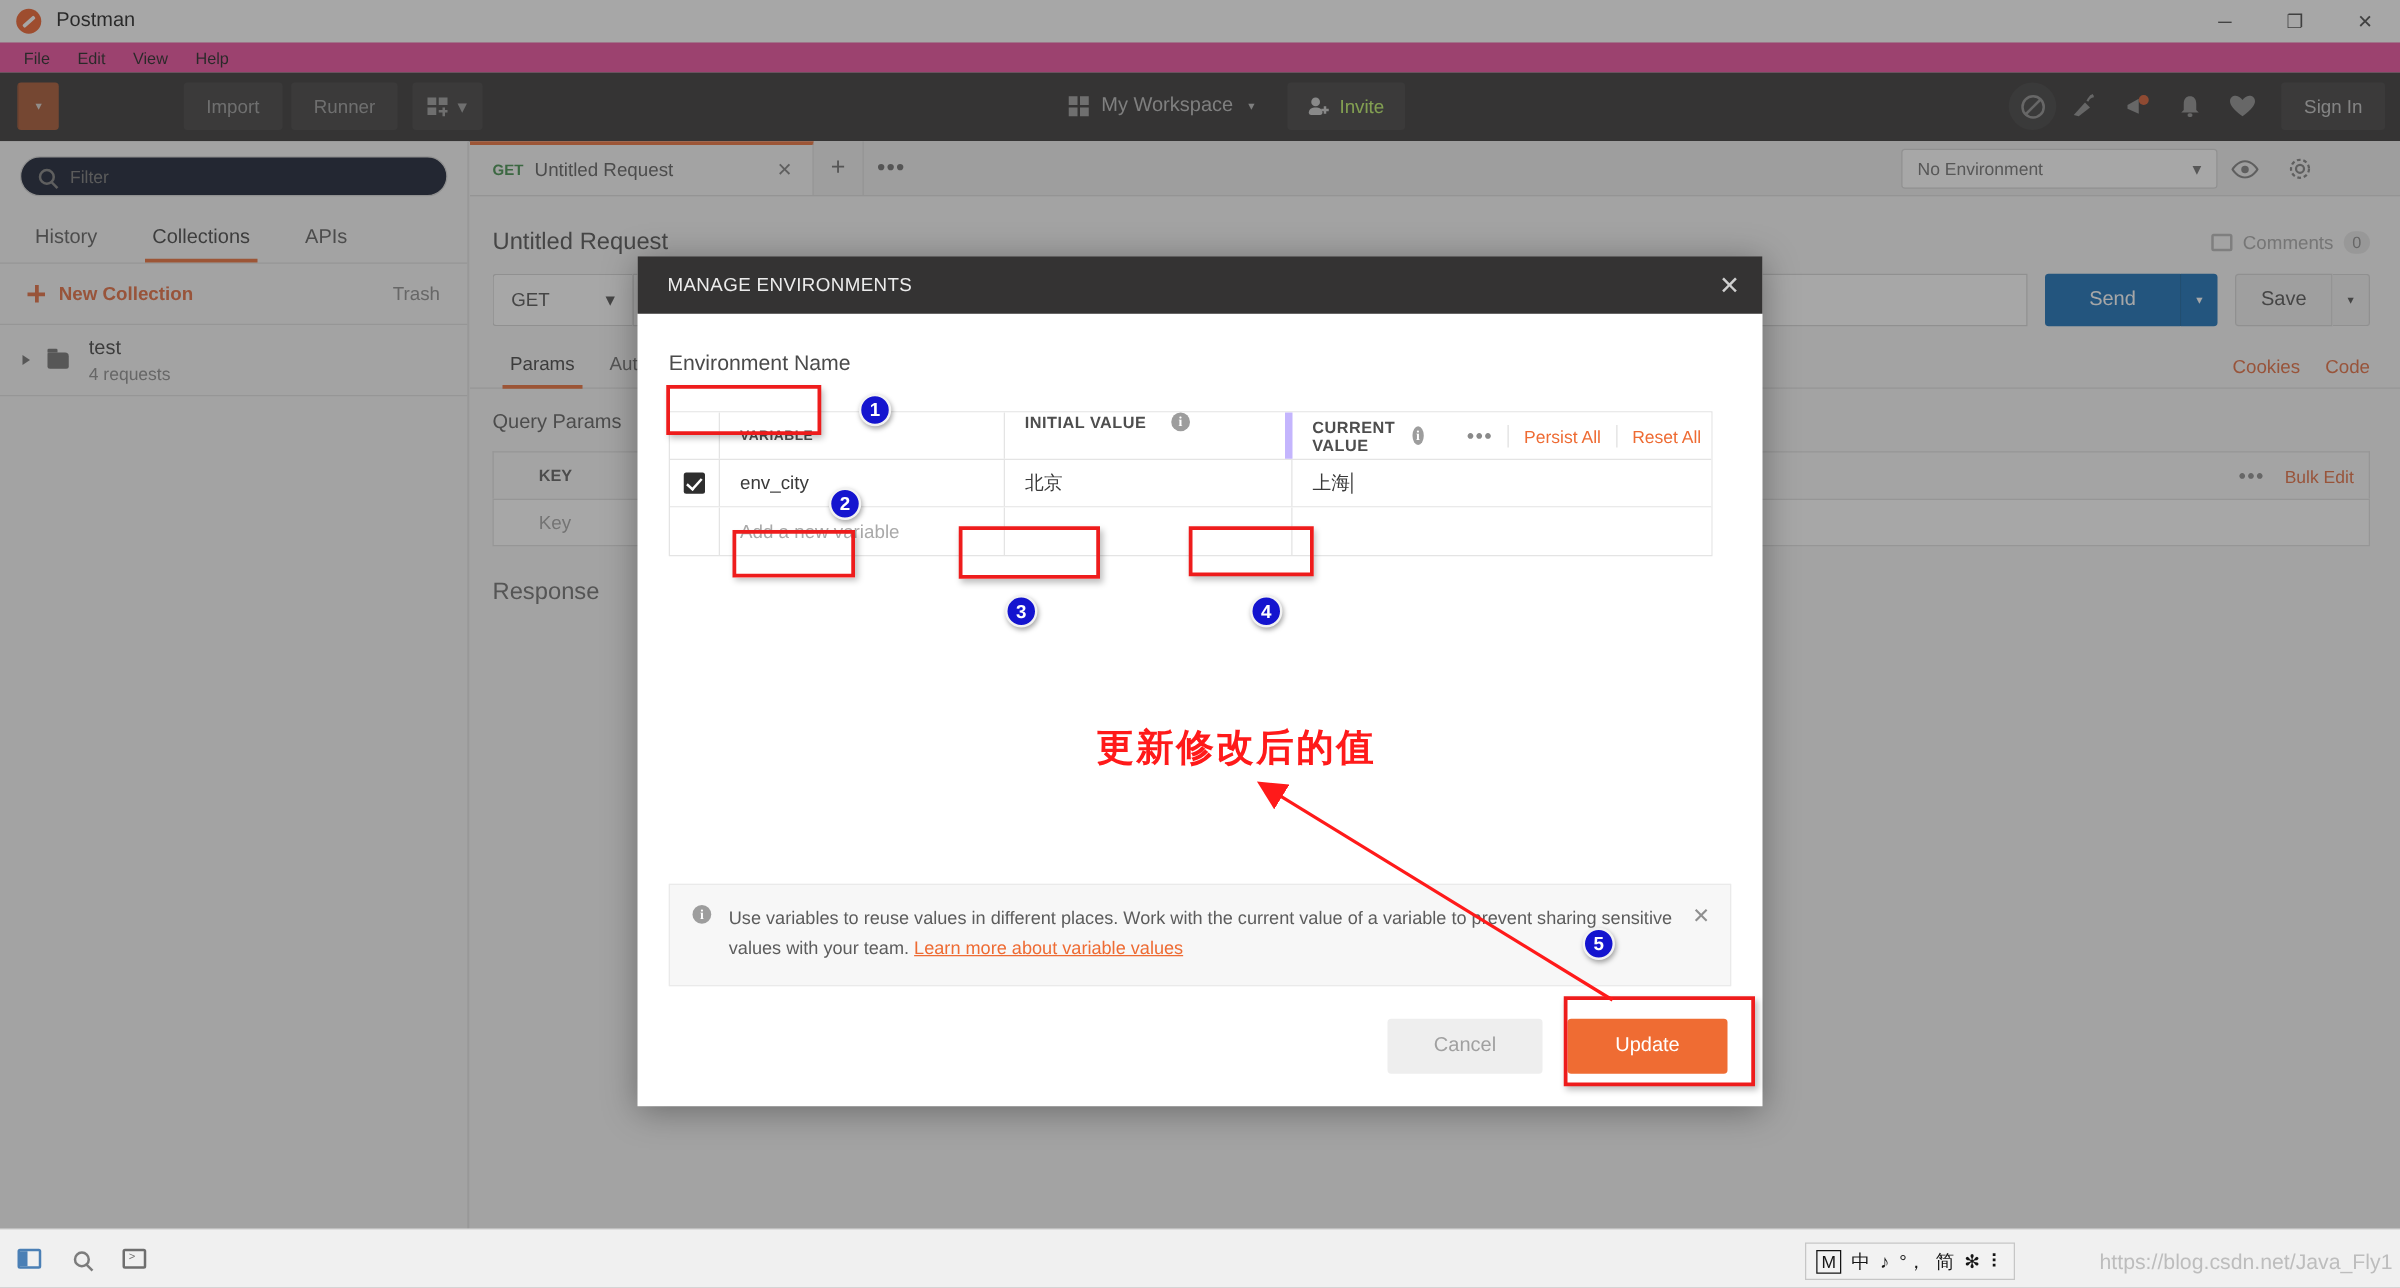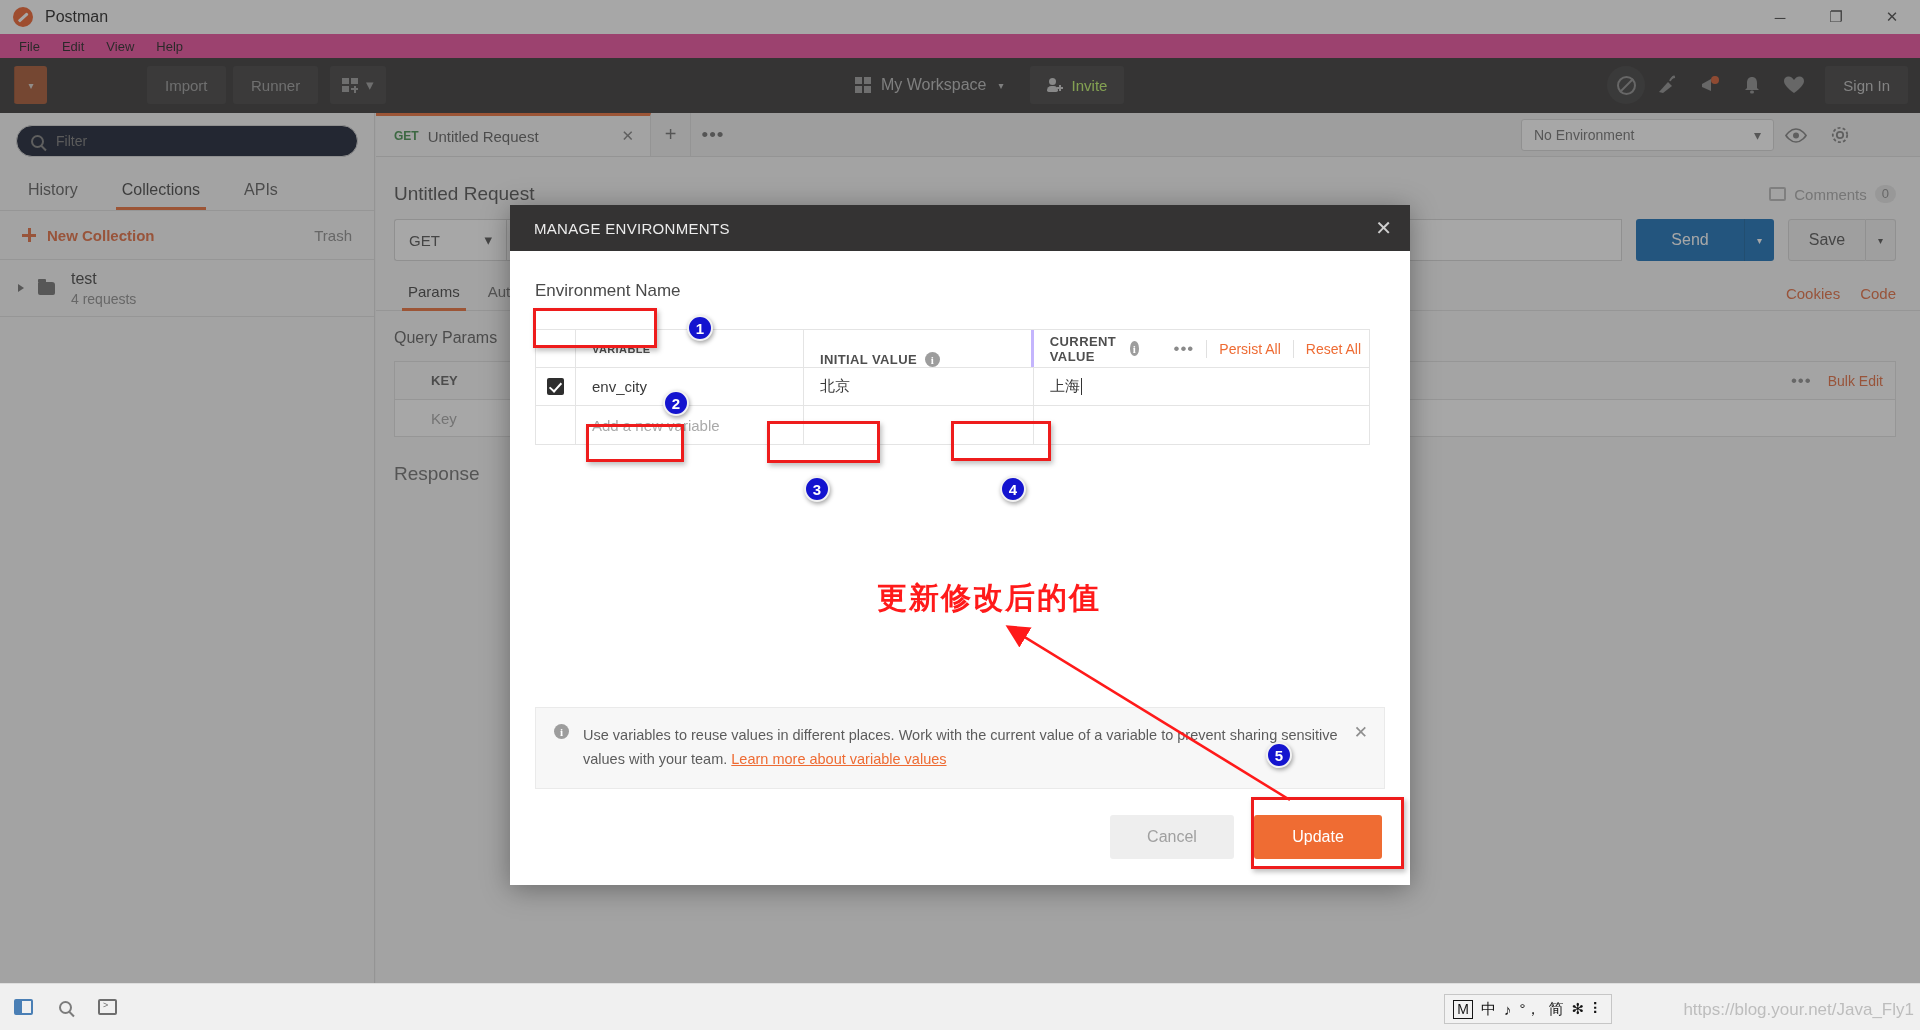--- a/index.html
+++ b/index.html
@@ -384,8 +384,8 @@
     font-size: 11px; color: #4e4e4e; font-weight: bold; letter-spacing: 0.4px;
   }
   .vh-init {
-    width: 230px; border-right: 3px solid #c4b5fd; height: 100%;
-    display: flex; align-items: flex-end; padding-left: 16px; gap: 8px;
+    width: 230px; border-right: 6px solid #c4b5fd; height: 100%;
+    display: flex; align-items: flex-start; padding-left: 16px; gap: 20px;
     font-size: 13px; color: #4e4e4e; font-weight: bold; letter-spacing: 0.4px;
   }
   .vh-cur {

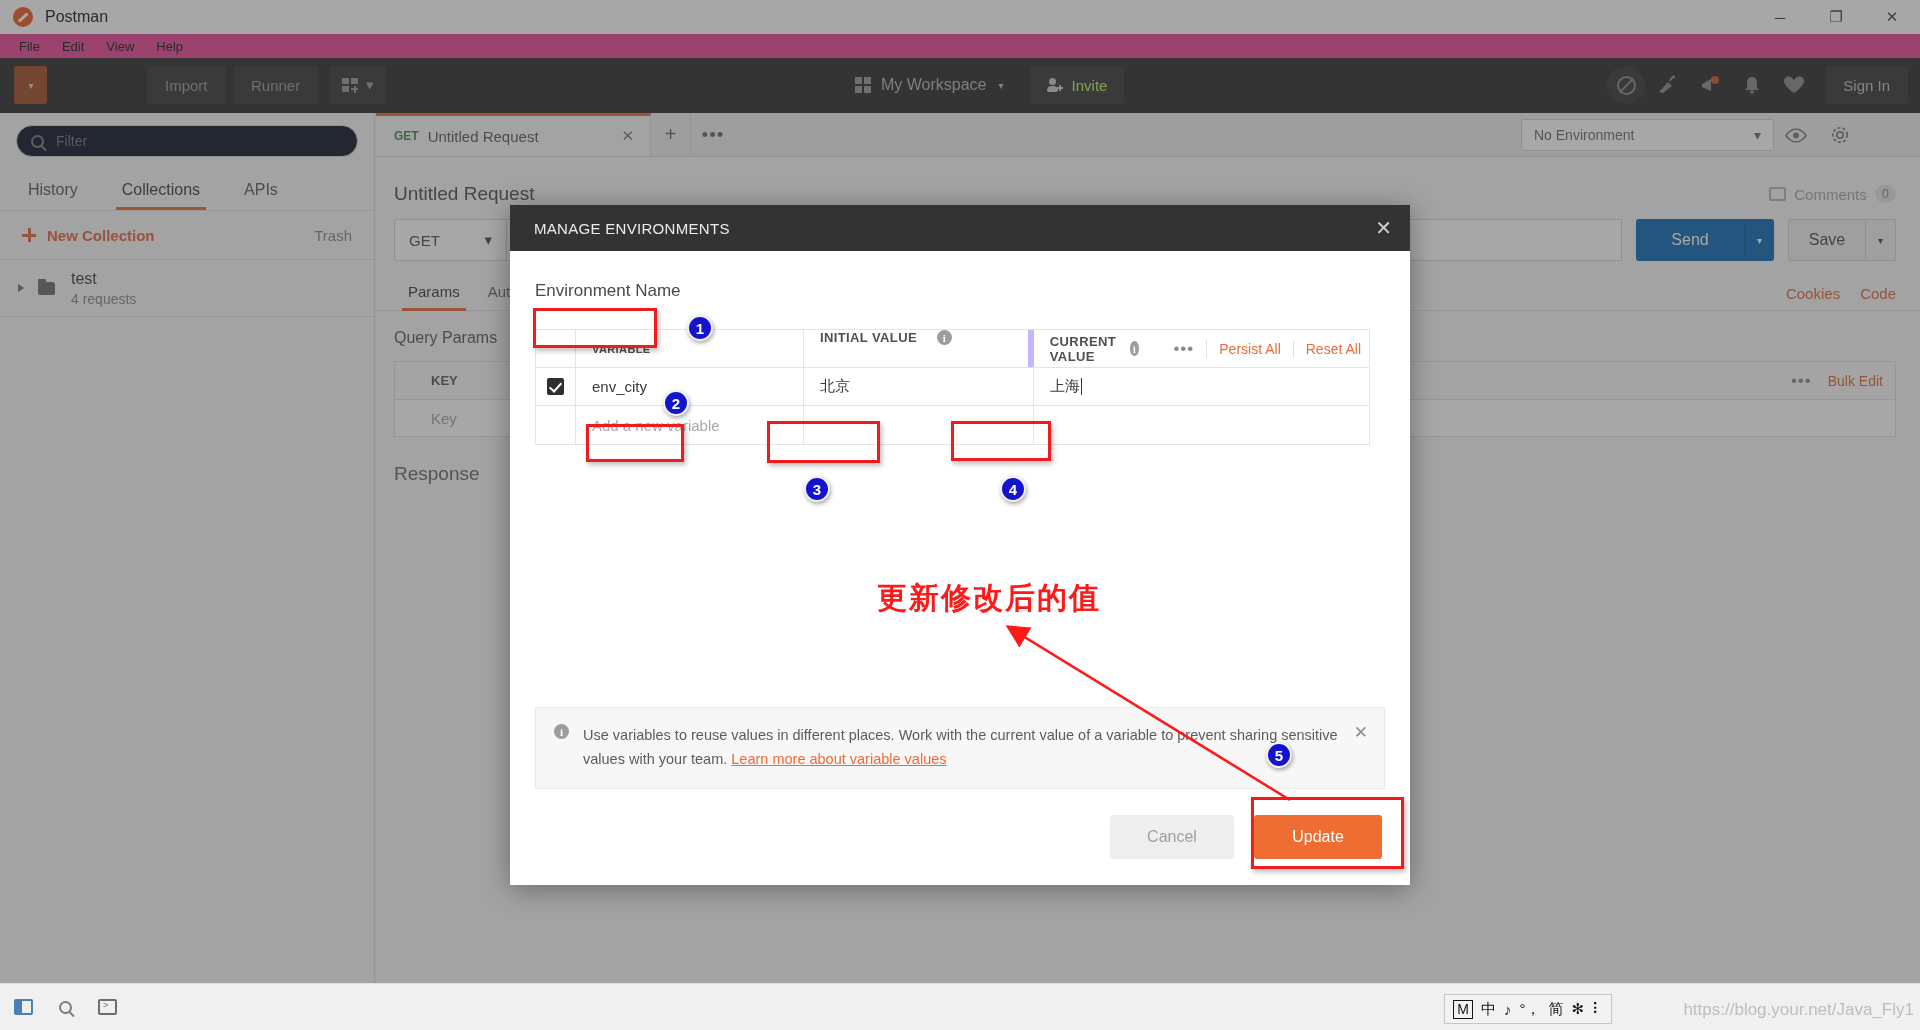--- a/index.html
+++ b/index.html
@@ -839,7 +839,7 @@
       <span>✻</span>
       <span>⠇</span>
     </div>
-    <div class="watermark">https://blog.your.net/Java_Fly1</div>
+    <div class="watermark">https://blog.csdn.net/Java_Fly1</div>
   </div>
 
 </div>

